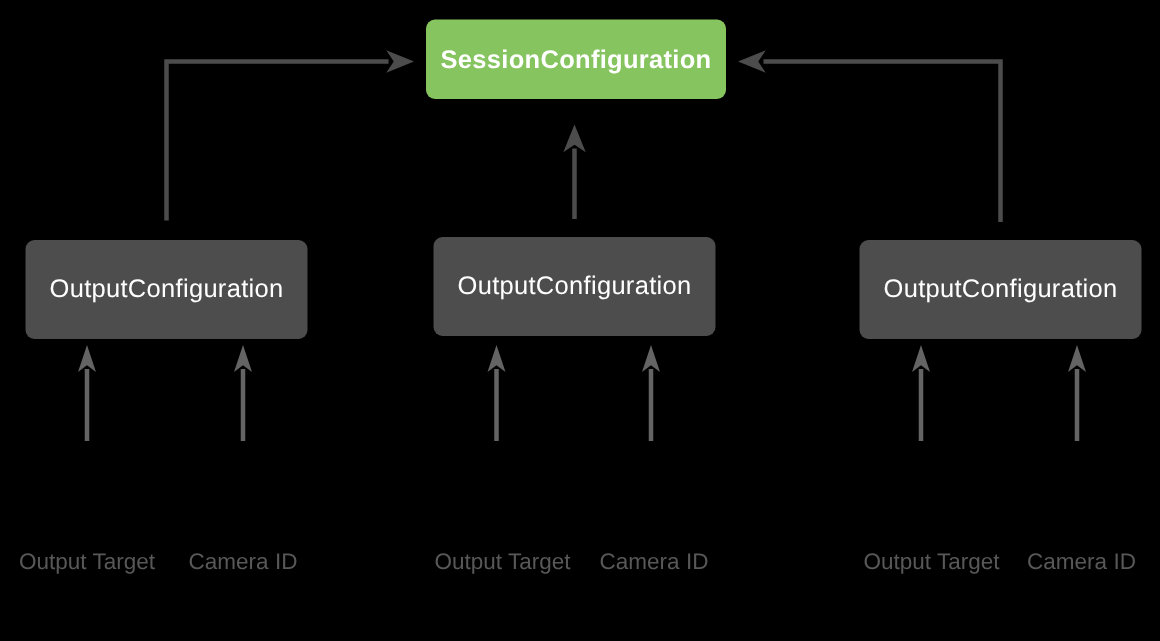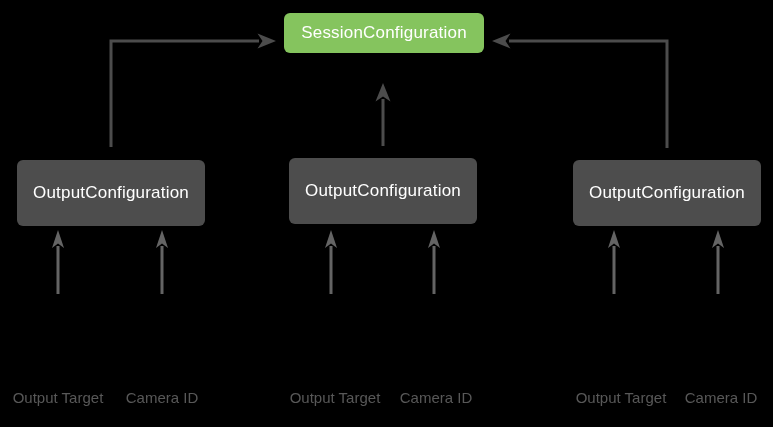--- a/index.html
+++ b/index.html
@@ -54,9 +54,10 @@
     left: 284px;
     top: 13px;
     width: 200px;
-    height: 40px;
+    height: 53px;
     background: var(--session-box-bg, #85C45E);
     color: var(--session-box-text, #FFFFFF);
+    font-weight: bold;
   }
   .output-box {
     width: 188px;

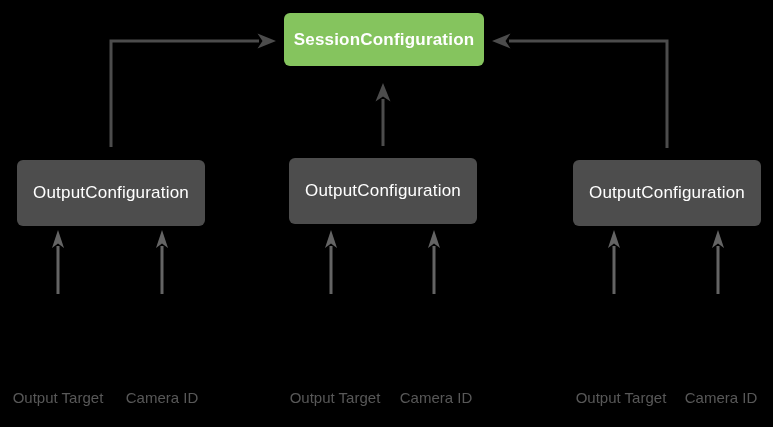--- a/index.html
+++ b/index.html
@@ -70,7 +70,7 @@
   .output-box.pos-right  { left: 573px; top: 160px; }
   .input-label {
     position: absolute;
-    top: 389px;
+    top: 366px;
     transform: translateX(-50%);
     color: var(--label-text, #585858);
     font-size: 15px;

